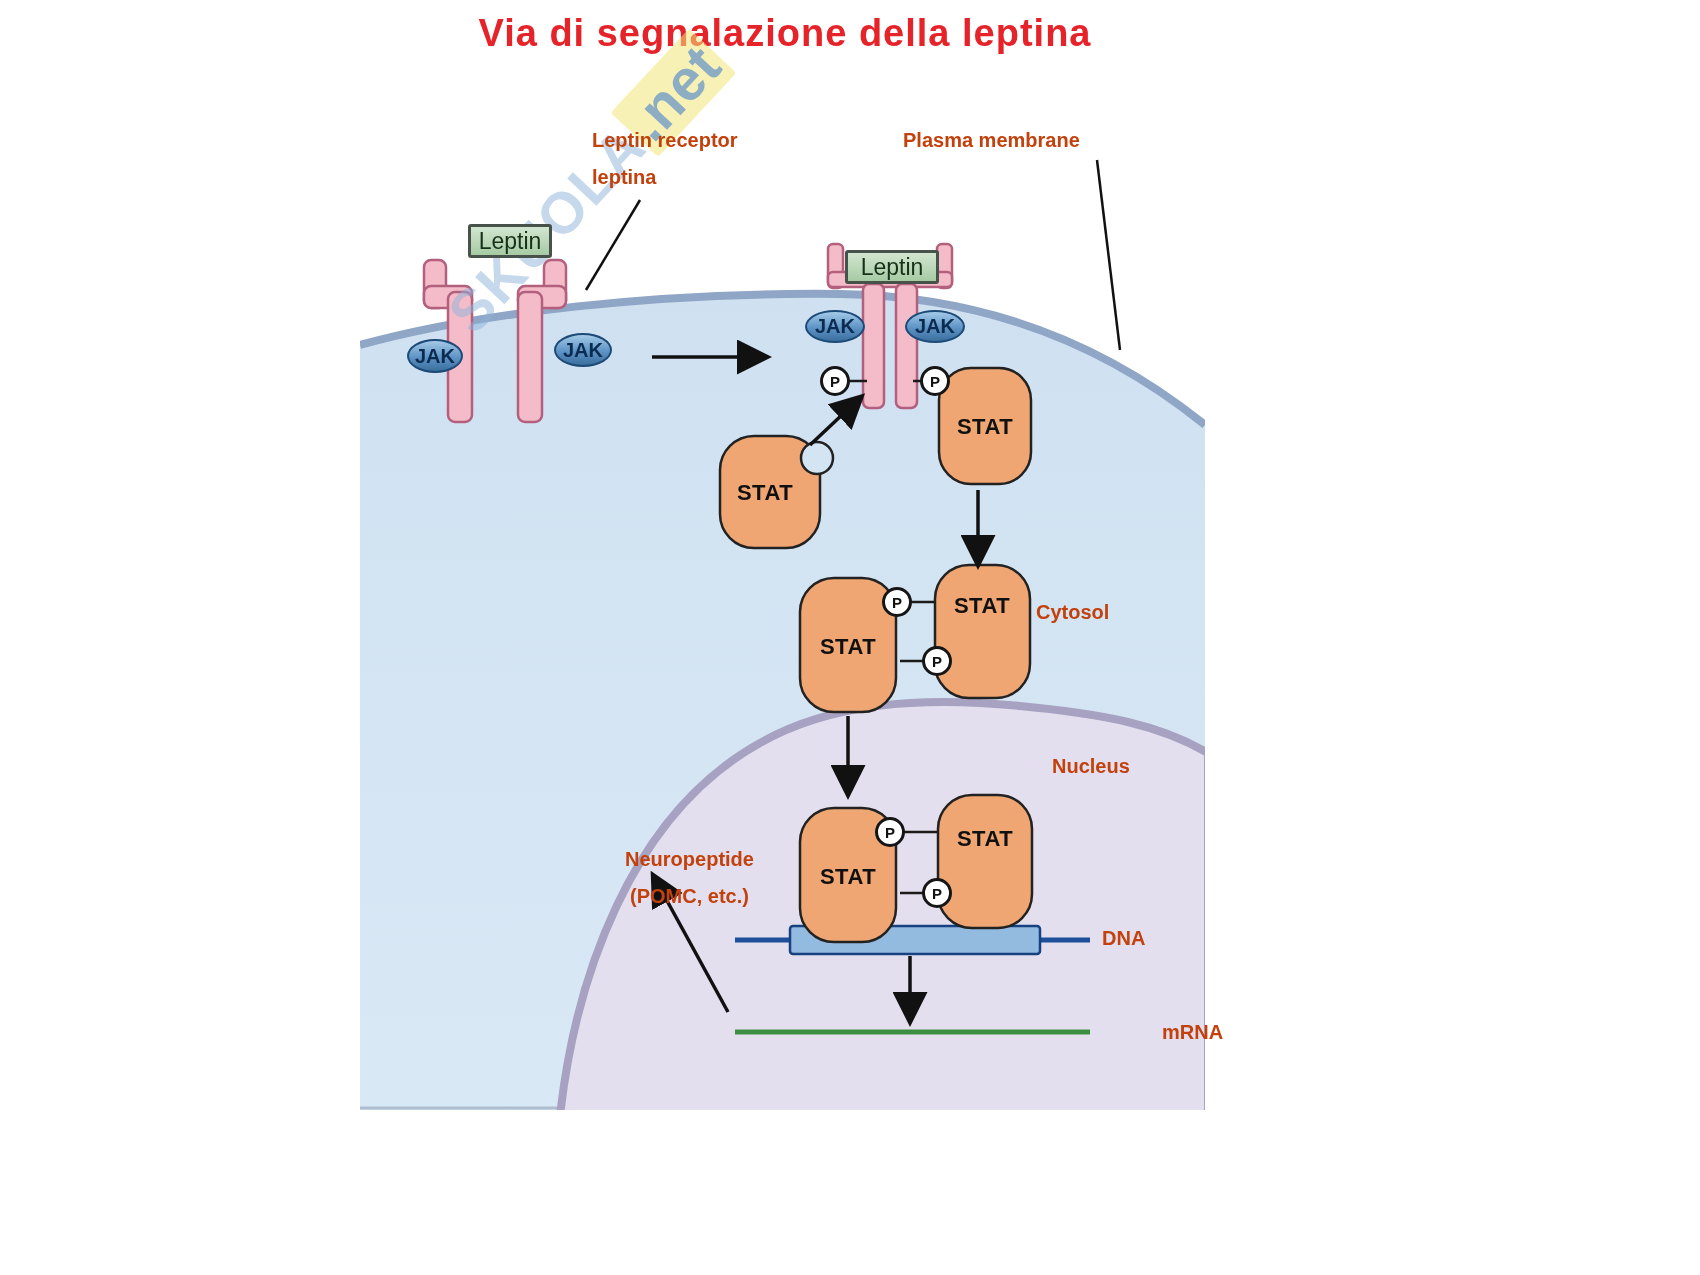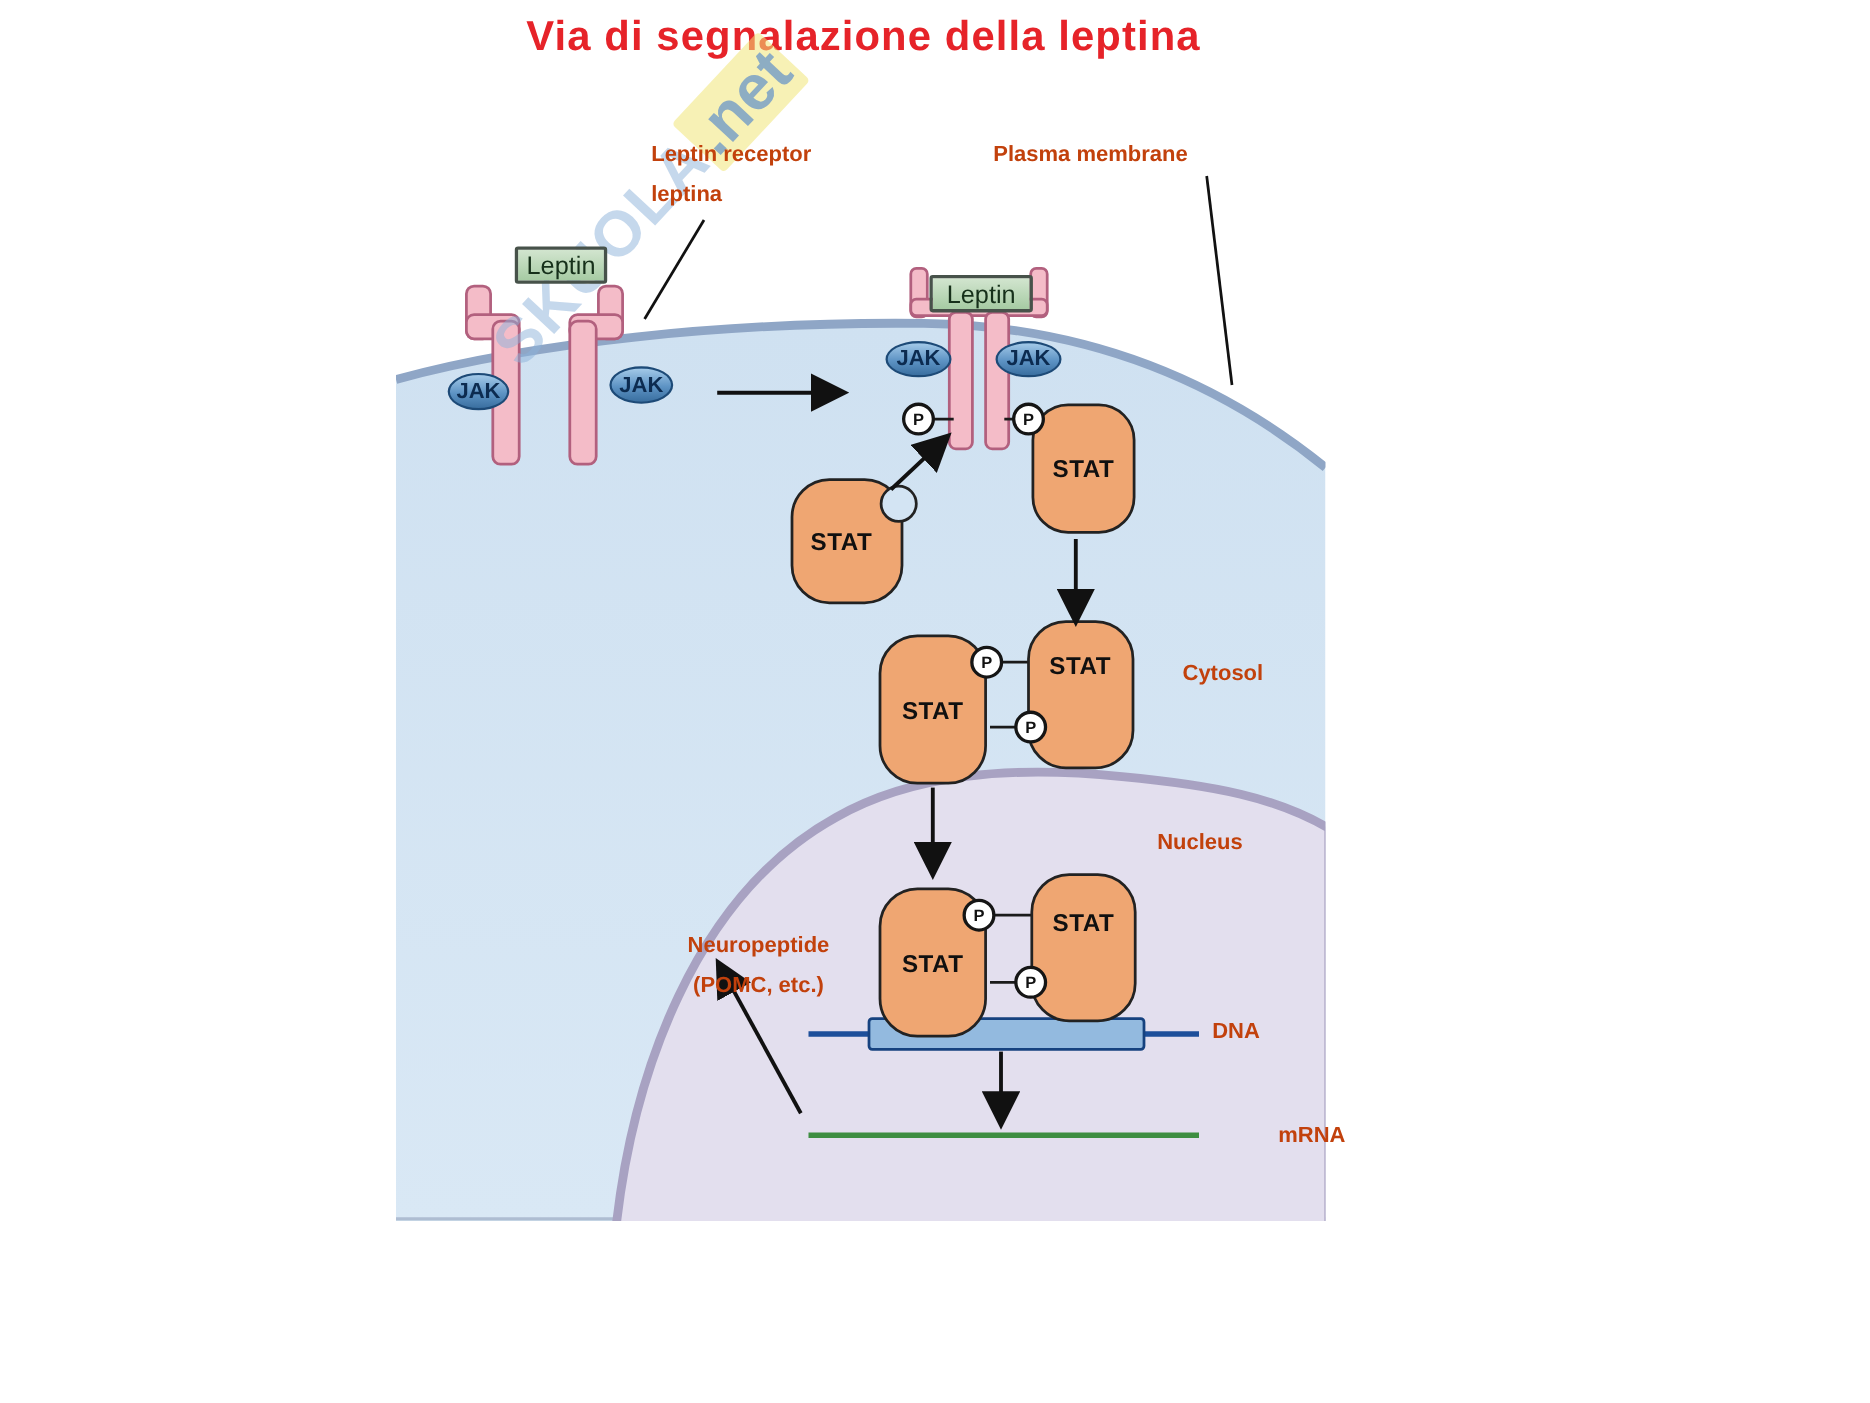--- a/index.html
+++ b/index.html
@@ -149,7 +149,7 @@
     <div>leptina</div>
   </div>
   <div class="lbl" style="left:903px; top:122px;">Plasma membrane</div>
-  <div class="lbl" style="left:1075px; top:594px;">Cytosol</div>
+  <div class="lbl" style="left:1036px; top:594px;">Cytosol</div>
   <div class="lbl" style="left:1052px; top:748px;">Nucleus</div>
   <div class="lbl center" style="left:572px; top:793px; width:235px;">
     <div>Neuropeptide</div>

